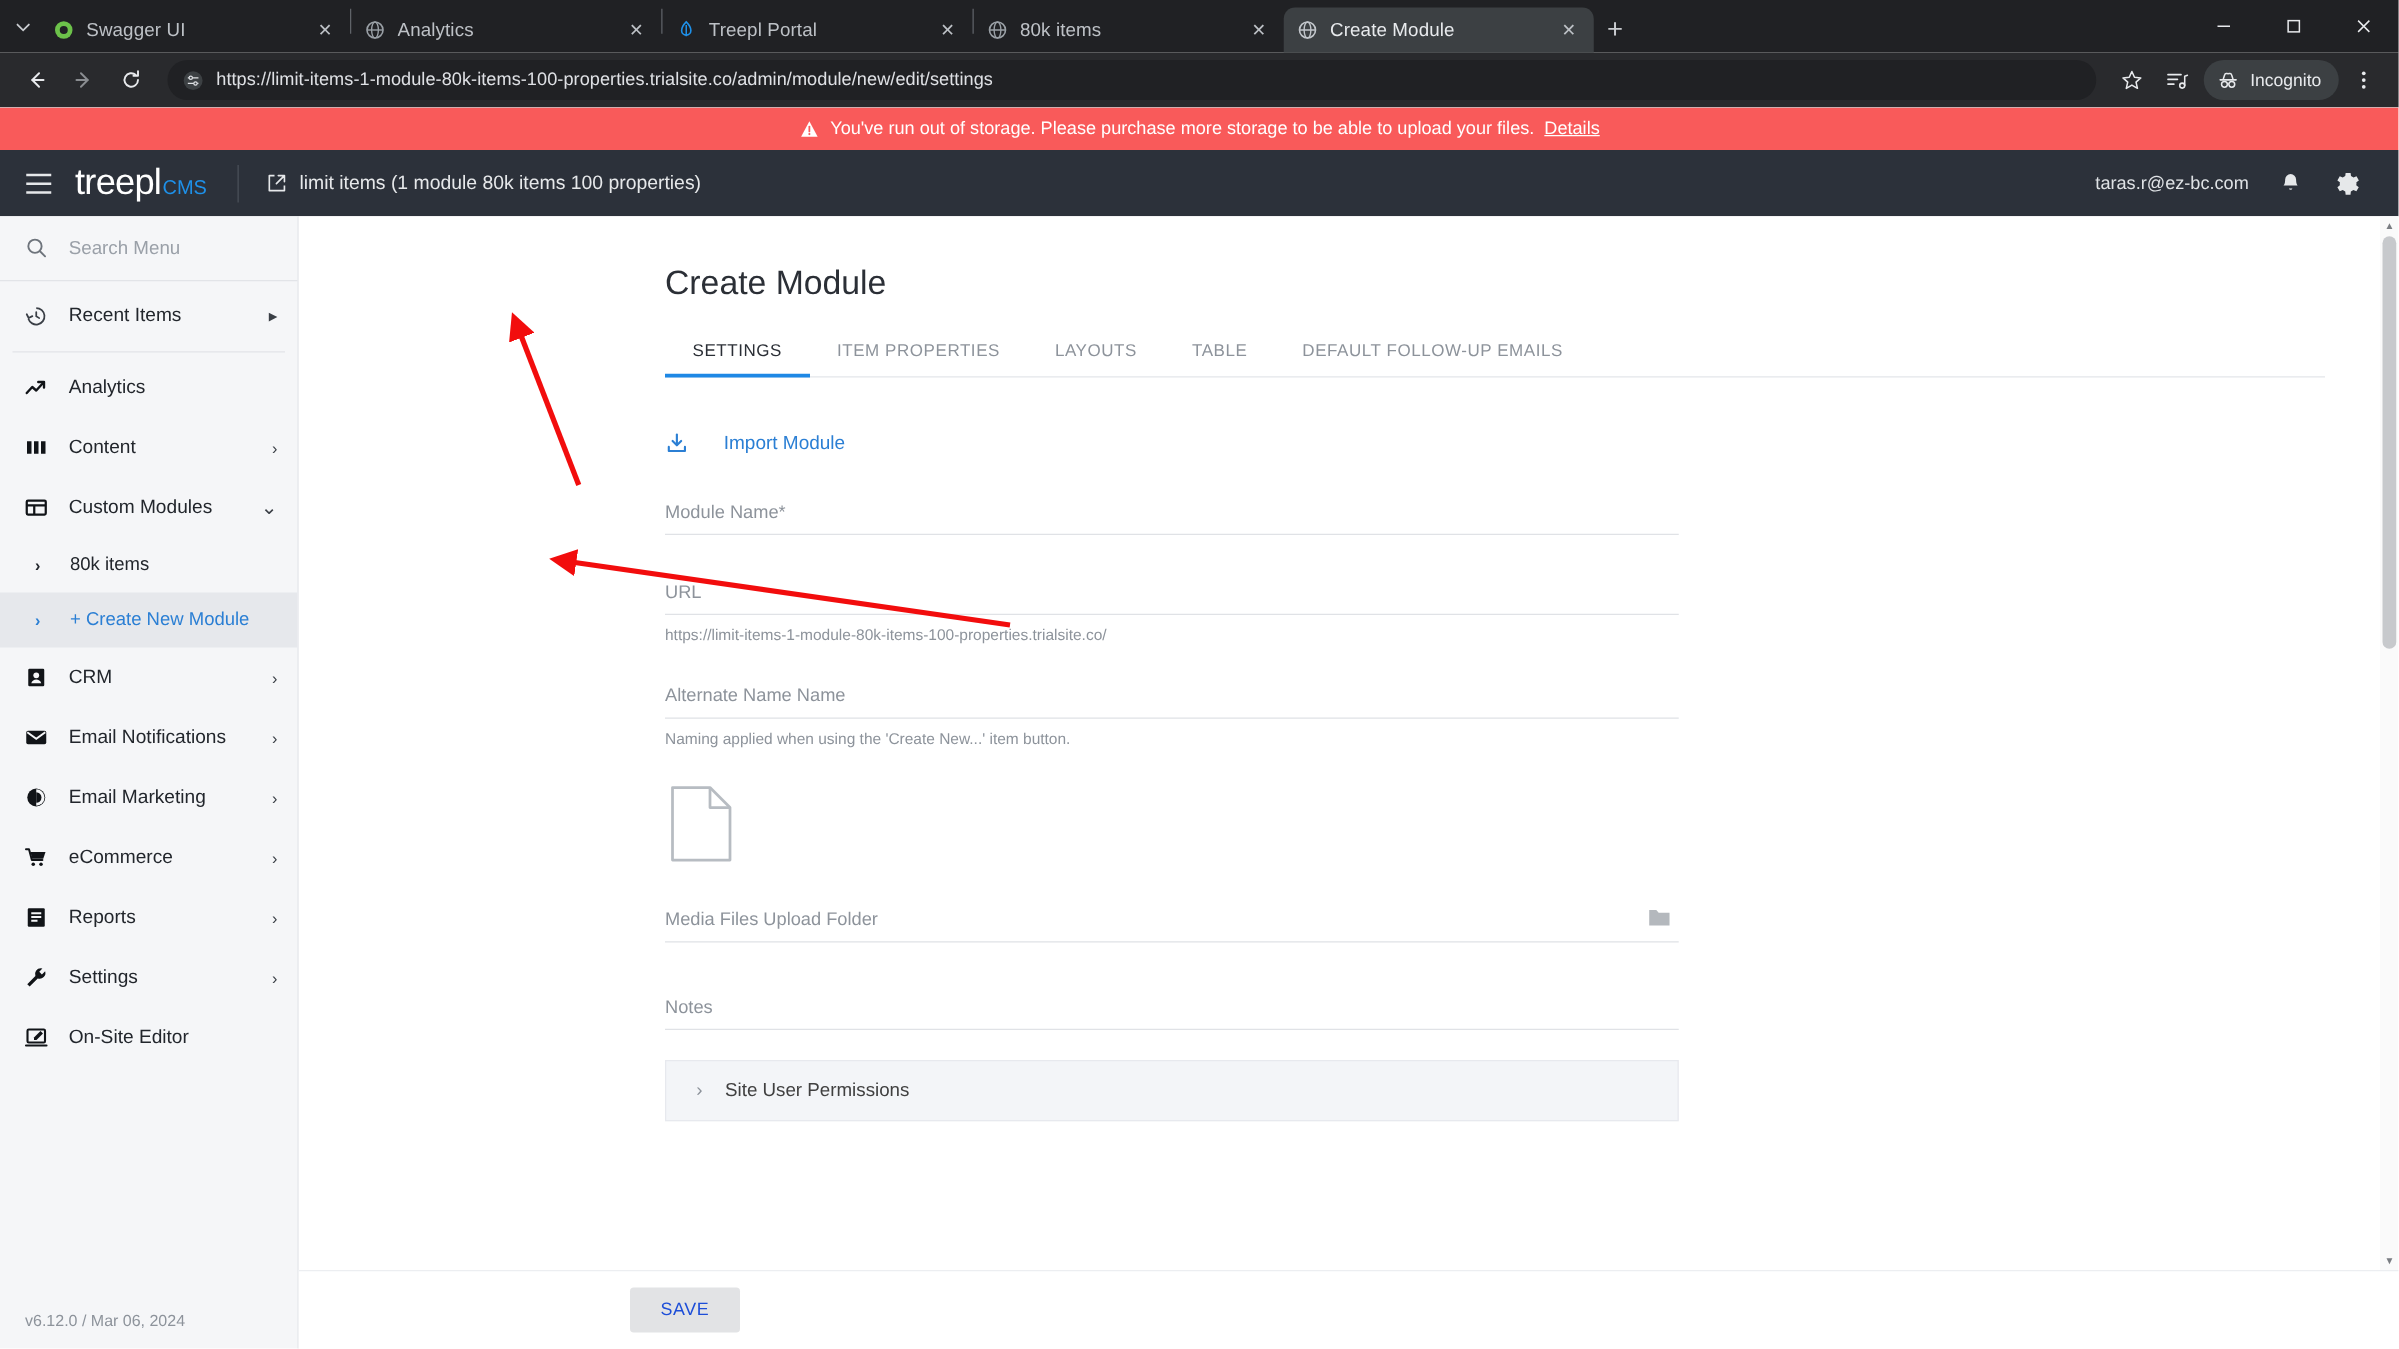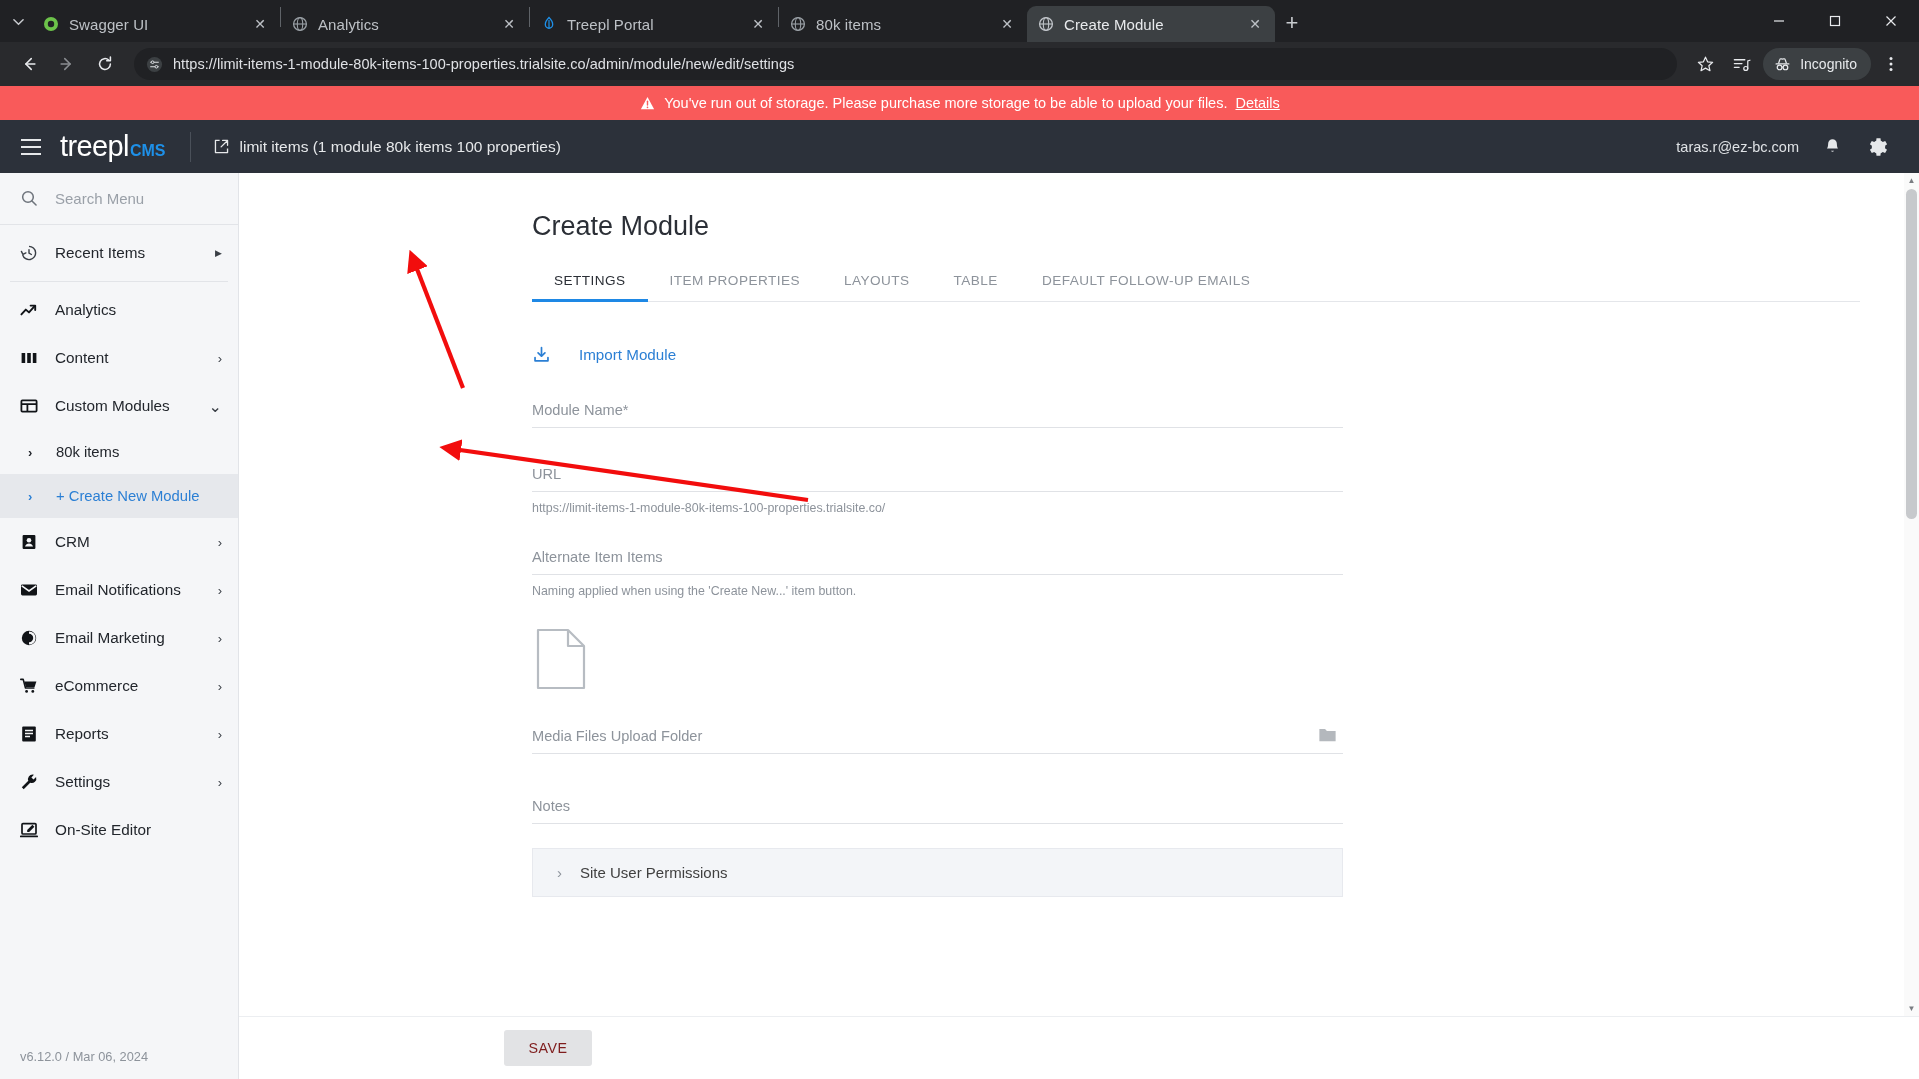--- a/index.html
+++ b/index.html
@@ -95,7 +95,7 @@
   .hamburger span { display: block; width: 20px; height: 2px; background: #e6e8ea; }
   .logo { font-size: 29px; letter-spacing: -0.6px; margin-left: 8px; color: #fff;
     font-weight: 400; display: flex; align-items: baseline; }
-  .logo .cms { color: #1e90e8; font-size: 16px; font-weight: 700; margin-left: 1px; letter-spacing: 0; }
+  .logo .cms { color: #1e90e8; font-size: 16px; font-weight: 400; margin-left: 1px; letter-spacing: 0; }
   .hdr-divider { width: 1px; height: 30px; background: #4a5059; margin: 0 22px 0 24px; }
   .site-link { display: flex; align-items: center; gap: 10px; font-size: 15.5px; color: #e6e8ea; }
   .hdr-right { margin-left: auto; display: flex; align-items: center; gap: 20px; padding-right: 28px; }

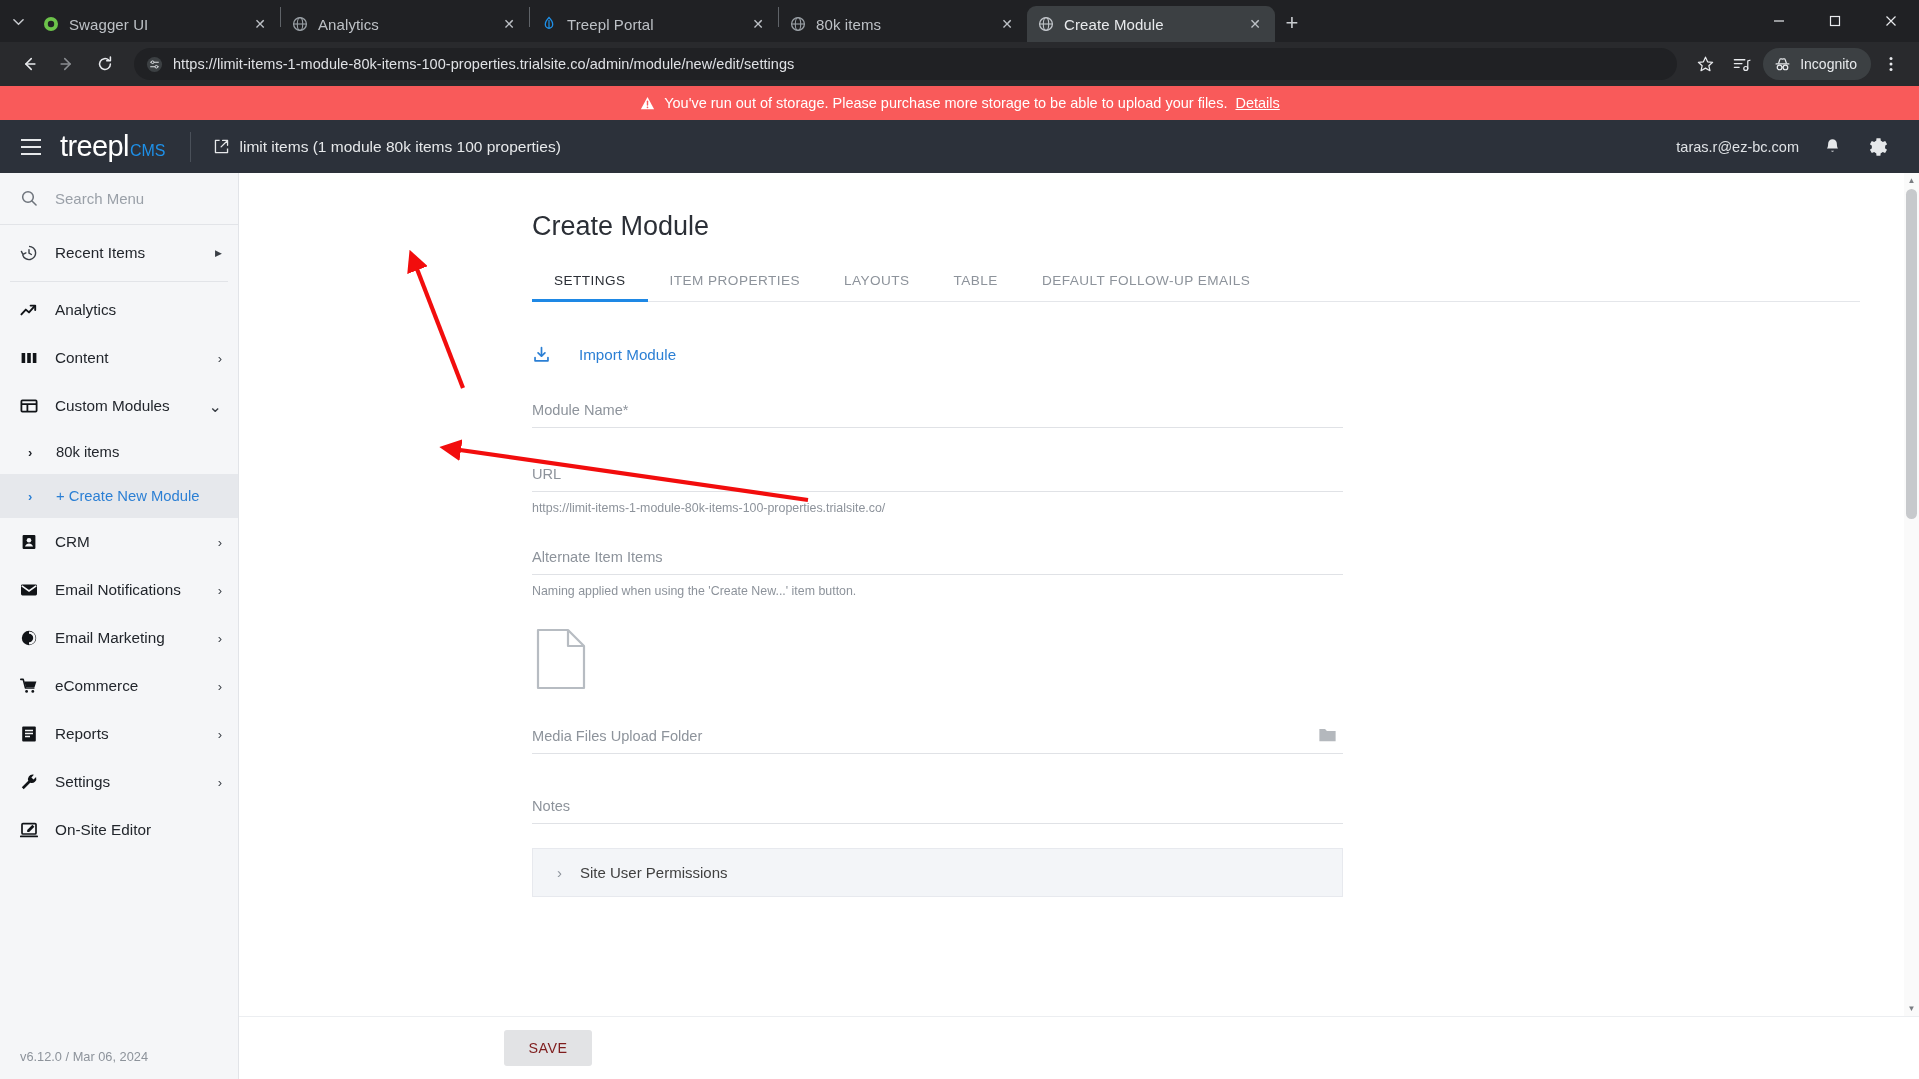--- a/index.html
+++ b/index.html
@@ -610,7 +610,7 @@
             </div>
 
             <div class="field" style="margin-top:34px;">
-              <div class="field-label">Alternate Item Items</div>
+              <div class="field-label">Alternate Name Name</div>
               <div class="field-line"></div>
               <div class="field-hint">Naming applied when using the 'Create New...' item button.</div>
             </div>

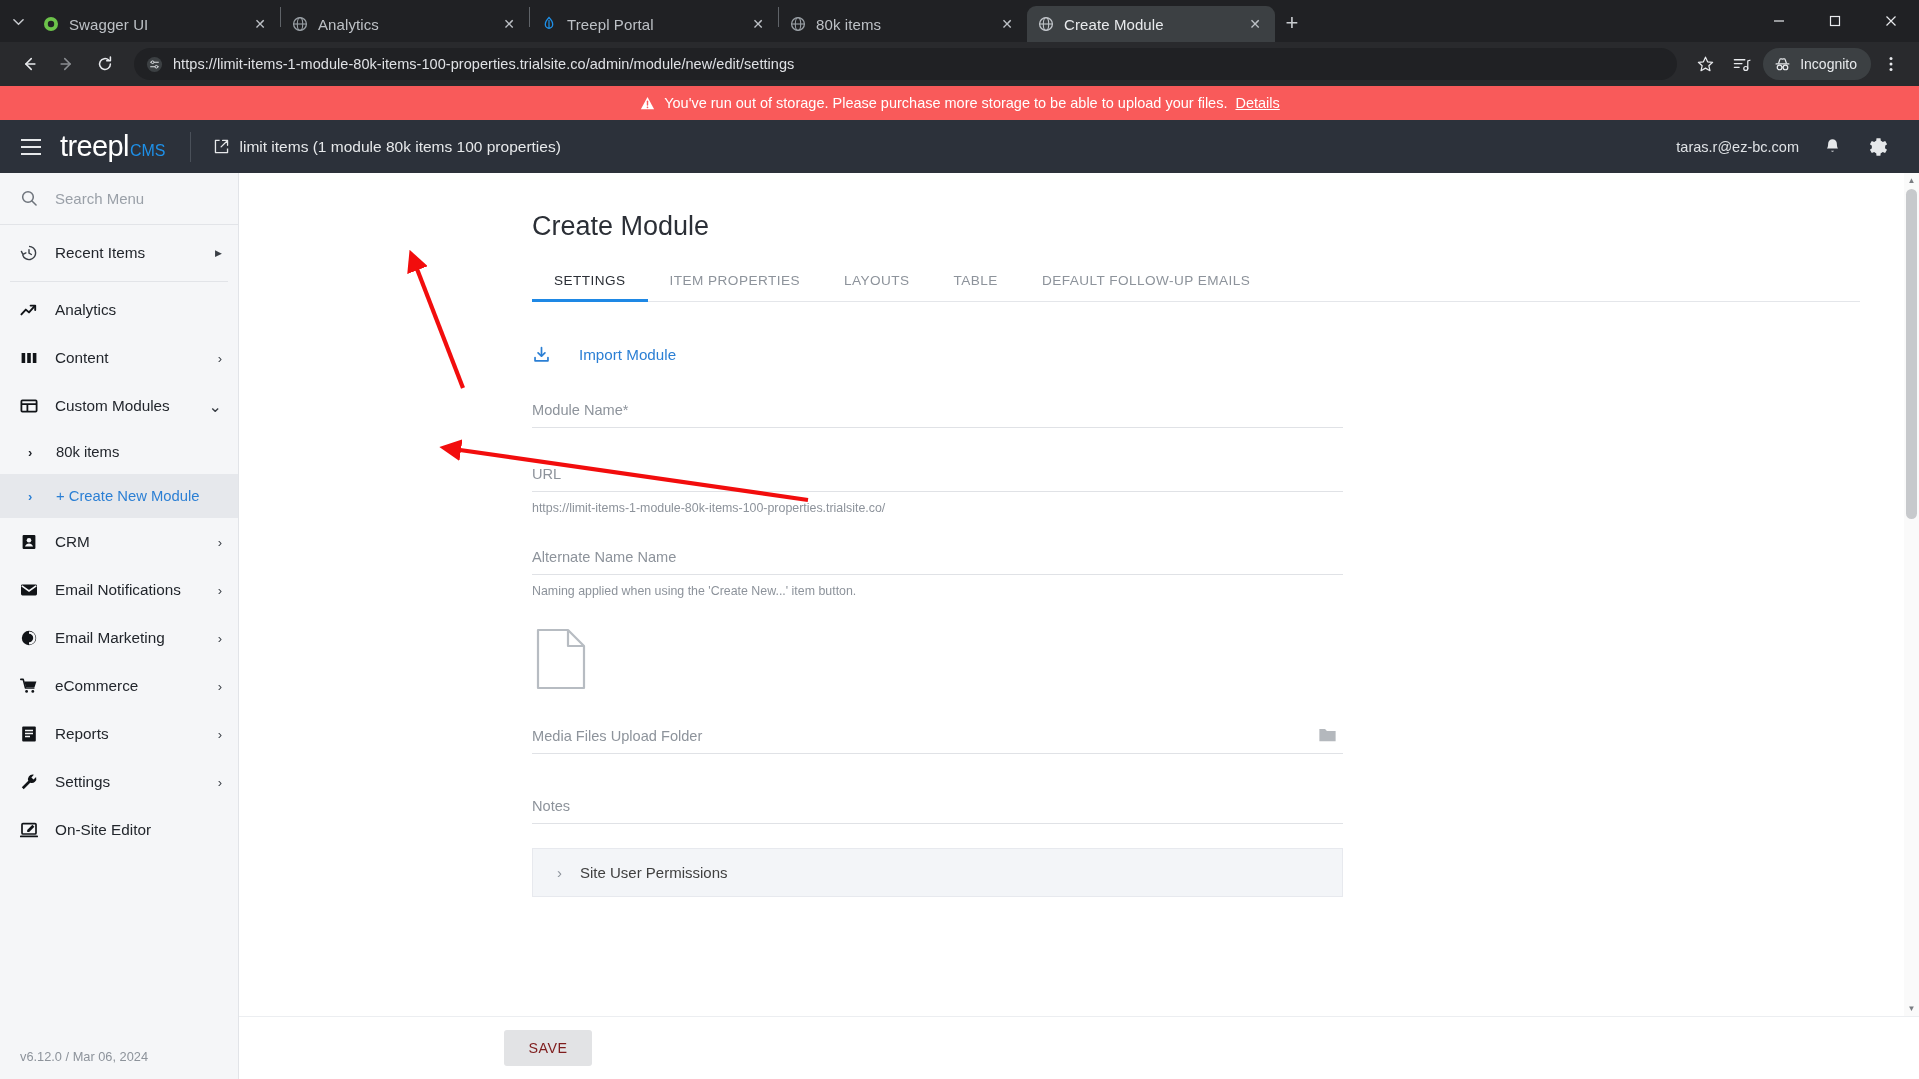--- a/index.html
+++ b/index.html
@@ -189,7 +189,7 @@
     display: flex; align-items: center; padding-left: 265px;
   }
   .save-btn {
-    background: #e2e3e5; color: #7f1d1d; border: none; border-radius: 3px;
+    background: #e2e3e5; color: #1d4ed8; border: none; border-radius: 3px;
     width: 88px; height: 36px; font-size: 14.3px; letter-spacing: .5px;
     font-family: "Liberation Sans", sans-serif;
   }

